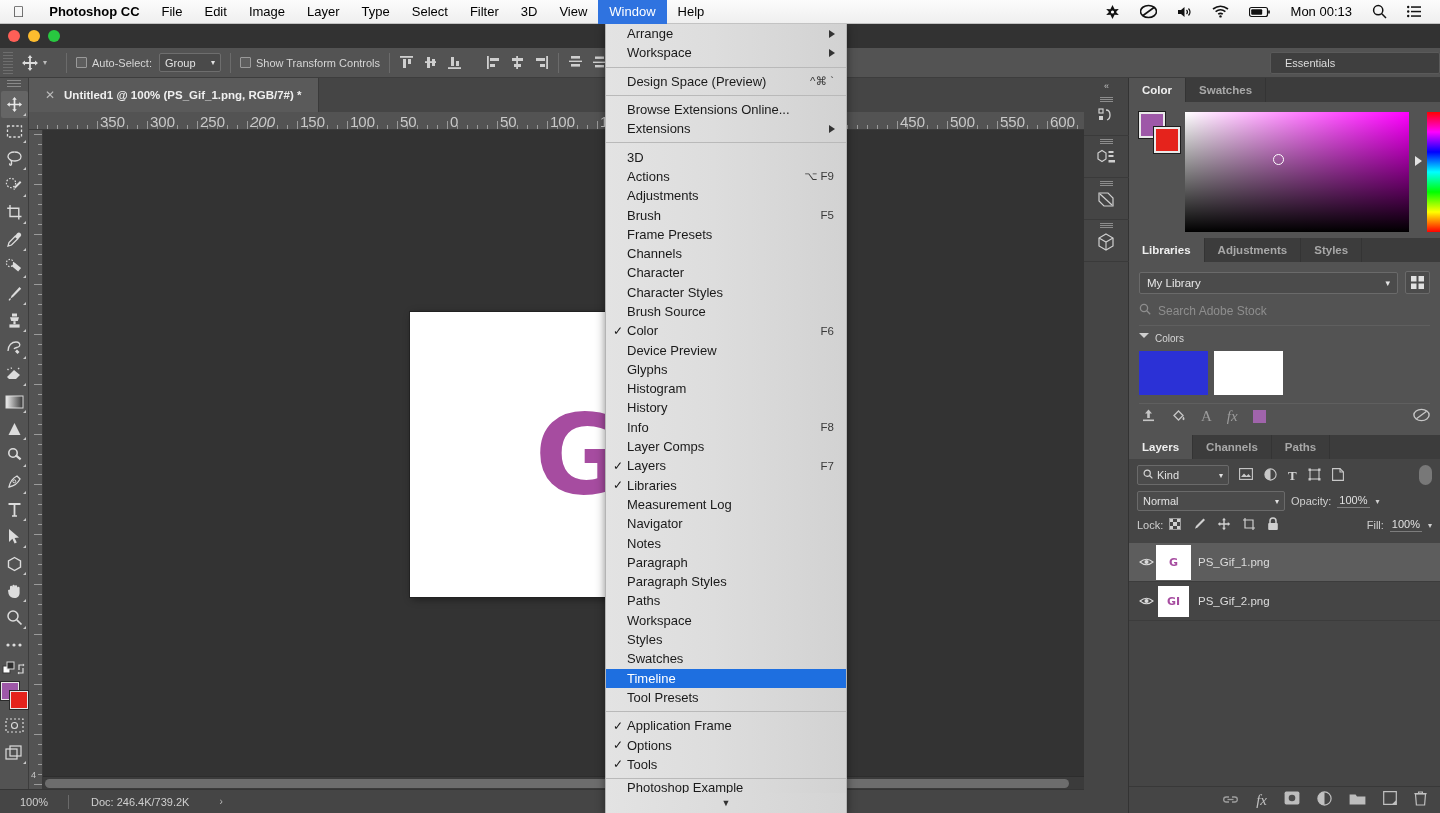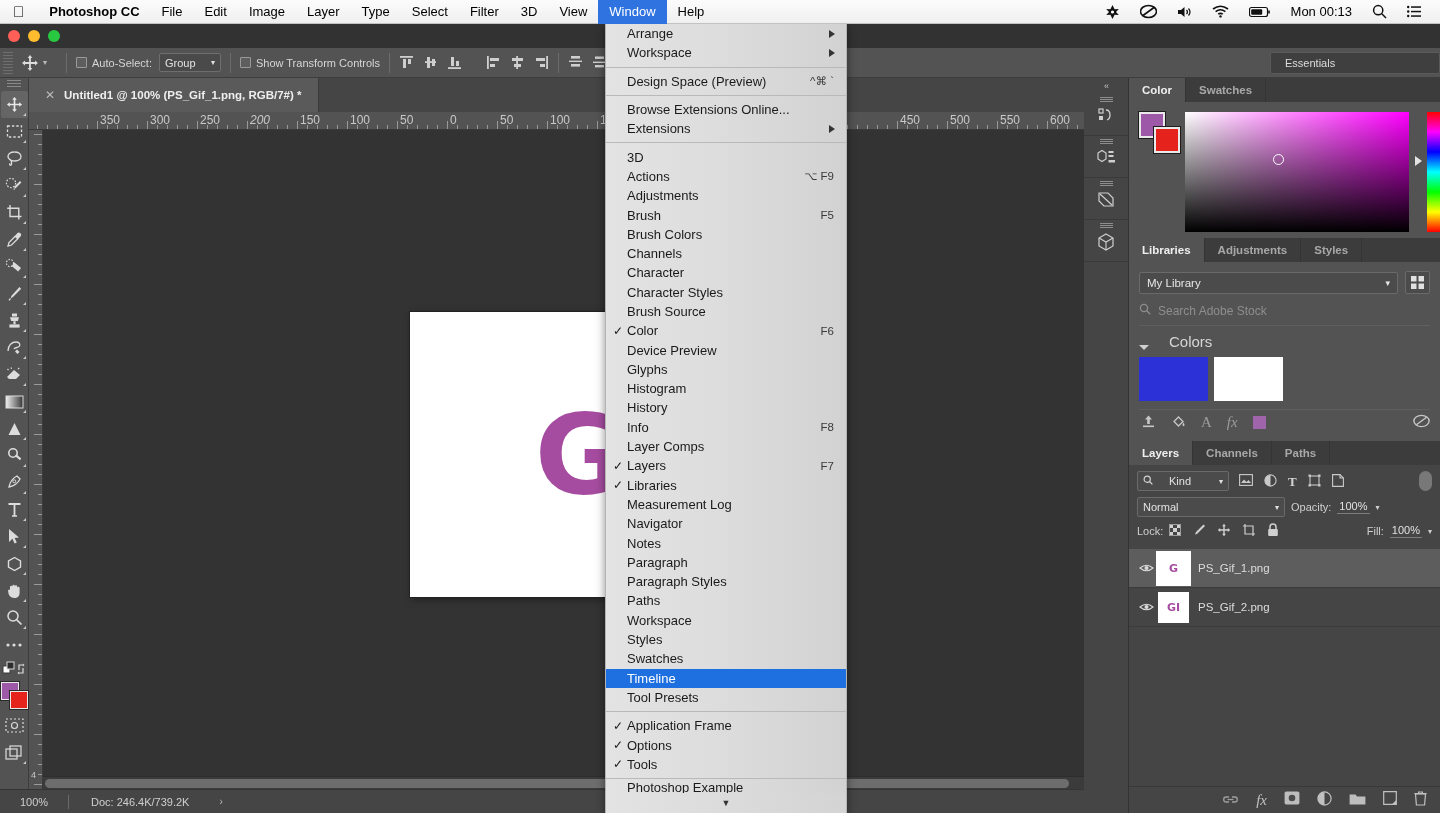--- a/index.html
+++ b/index.html
@@ -122,7 +122,7 @@
     overflow: hidden;
   }
   .ruler-h .rtick { position: absolute; bottom: 0; width: 1px; background: #9a9a9a; }
-  .ruler-h .rlab { position: absolute; top: 1px; font-size: 12px; color: #c9c9c9; }
+  .ruler-h .rlab { position: absolute; top: 1px; font-size: 15px; color: #c9c9c9; }
   .ruler-v {
     position: absolute; left: 0; top: 18px; width: 14px; bottom: 0;
     background: #535353; border-right: 1px solid #3a3a3a; overflow: hidden;

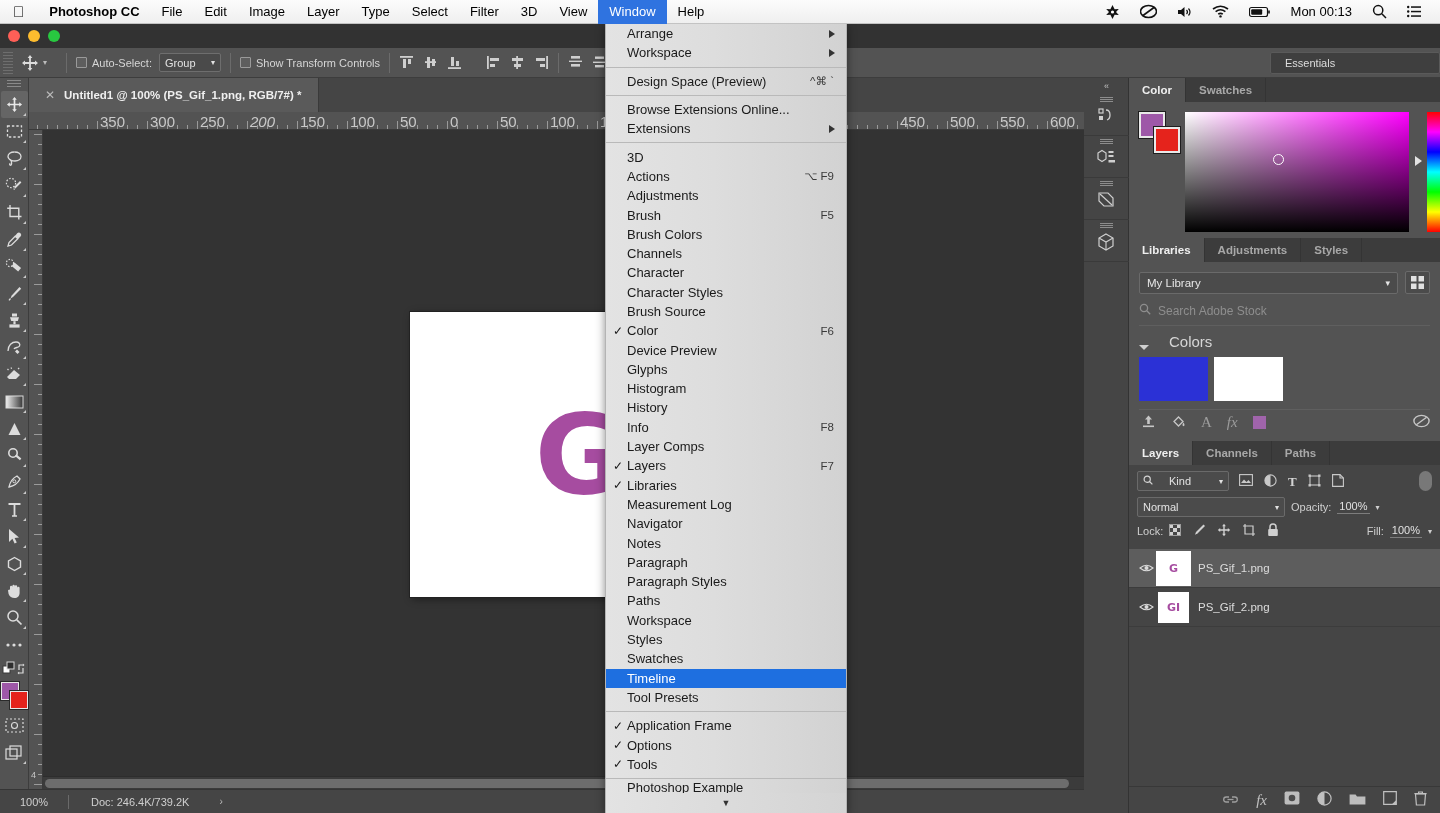--- a/index.html
+++ b/index.html
@@ -1166,7 +1166,7 @@
         <span class="sc">F5</span>
       </div>
       <div class="mrow">
-        <span>Brush Colors</span>
+        <span>Frame Presets</span>
       </div>
       <div class="mrow">
         <span>Channels</span>

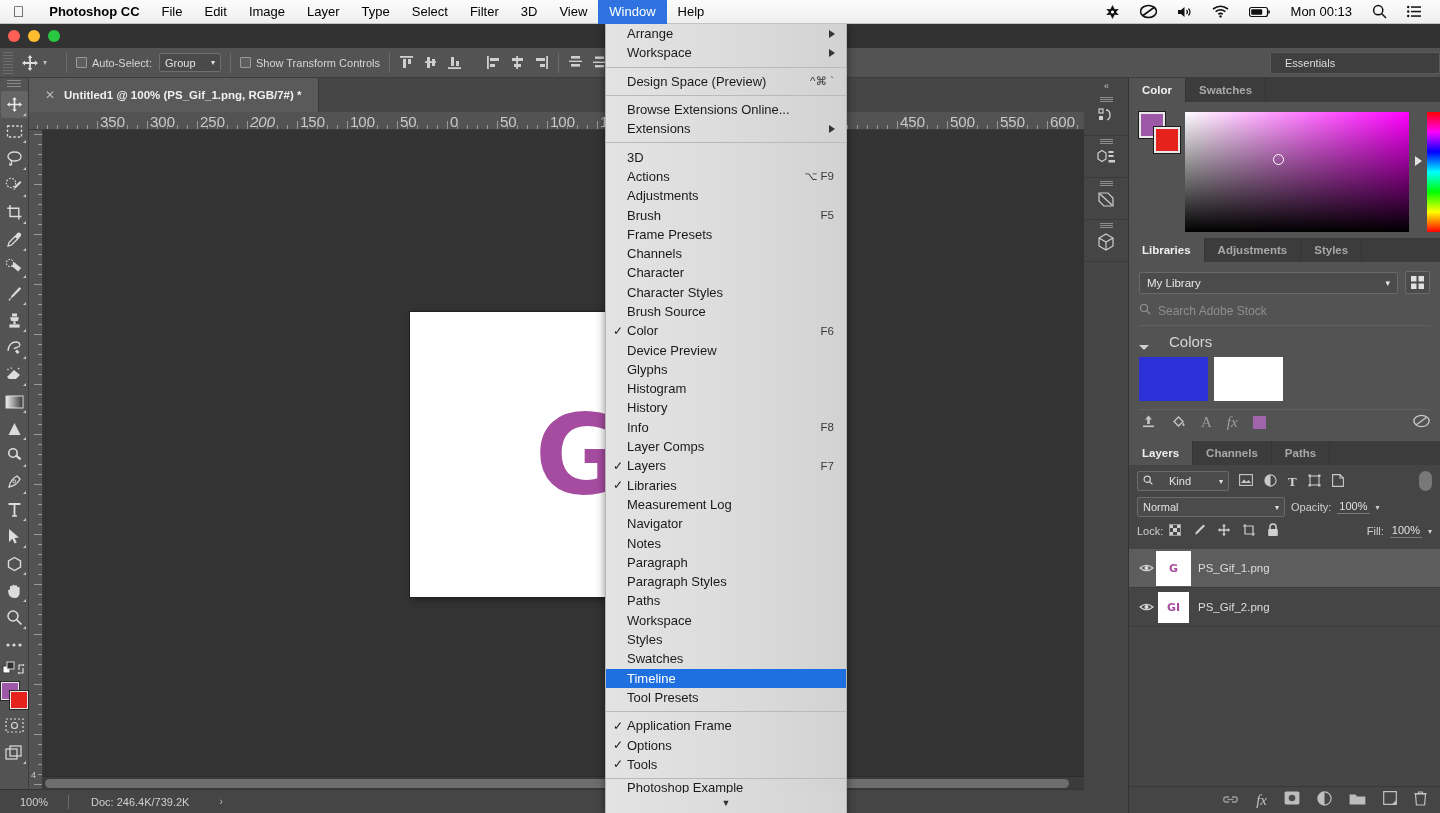--- a/index.html
+++ b/index.html
@@ -211,7 +211,7 @@
     border-radius: 2px; display:flex; align-items:center; justify-content:center;}
   .lib-search { display: flex; align-items: center; gap: 7px; margin-top: 9px;
     font-size: 12px; color: #8e8e8e; padding-bottom: 7px; border-bottom: 1px solid #5f5f5f; }
-  .colors-hdr { display: flex; align-items: flex-end; gap: 20px; font-size: 15px;
+  .colors-hdr { display: flex; align-items: flex-start; gap: 6px; font-size: 10px;
     color: #d6d6d6; margin-top: 7px; }
   .colors-hdr .tri { width: 0;height:0;border-left:5px solid transparent;border-right:5px solid transparent;border-top:5px solid #cfcfcf;}
   .color-items { display: flex; gap: 6px; margin-top: 7px; }

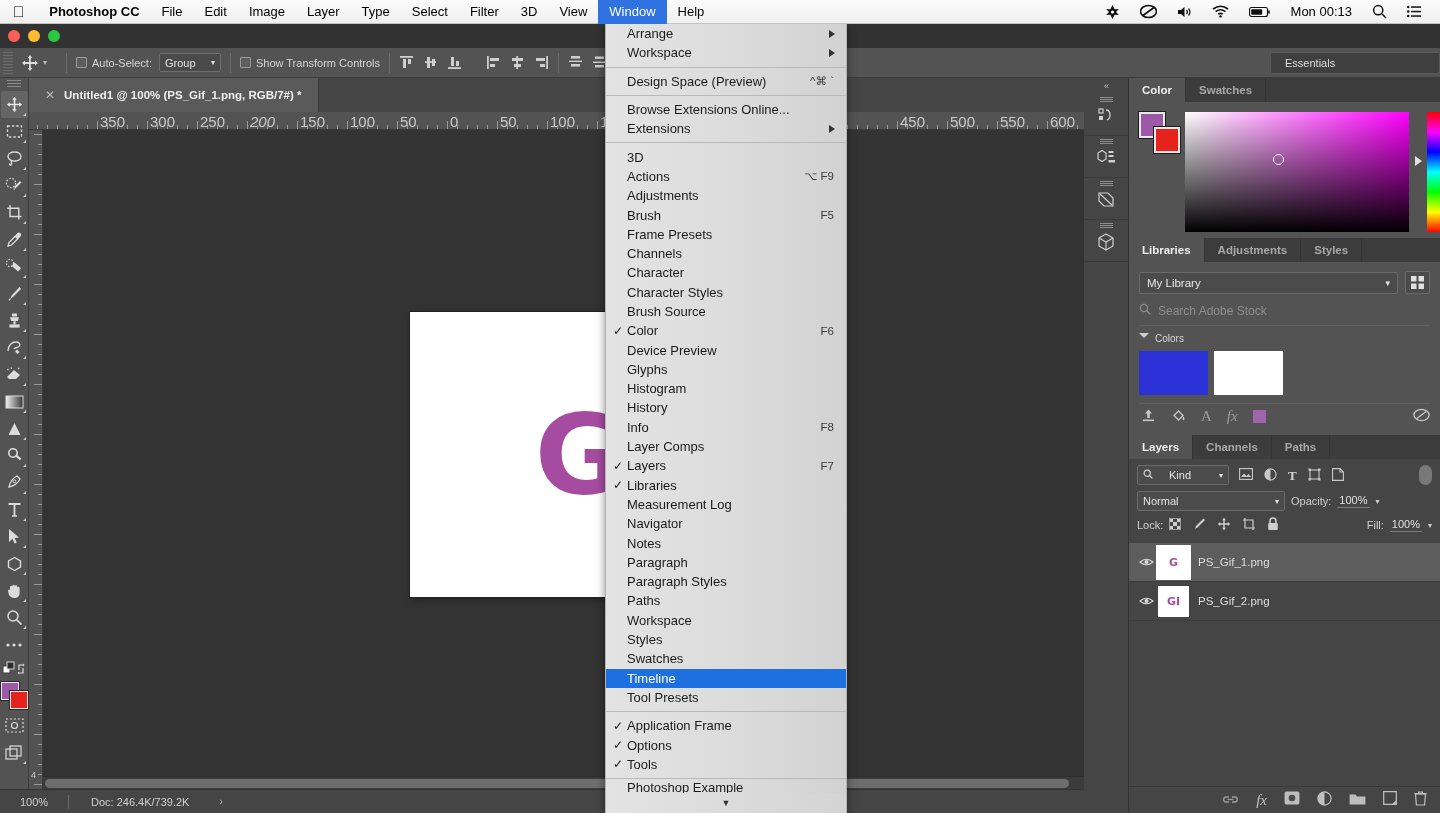--- a/index.html
+++ b/index.html
@@ -997,7 +997,7 @@
     <div class="layers-ctl">
       <div class="lrow">
         <div class="kind-sel">
-          <span style="display:flex;align-items:center;gap:16px;">
+          <span style="display:flex;align-items:center;gap:4px;">
             <span><svg width="10" height="10" viewBox="0 0 10 10">
                   <circle cx="4.2" cy="4.2" r="3.1" fill="none" stroke="#d4d4d4" stroke-width="1.2"></circle>
                   <path d="M6.5 6.5 L9.4 9.4" stroke="#d4d4d4" stroke-width="1.2"></path>

